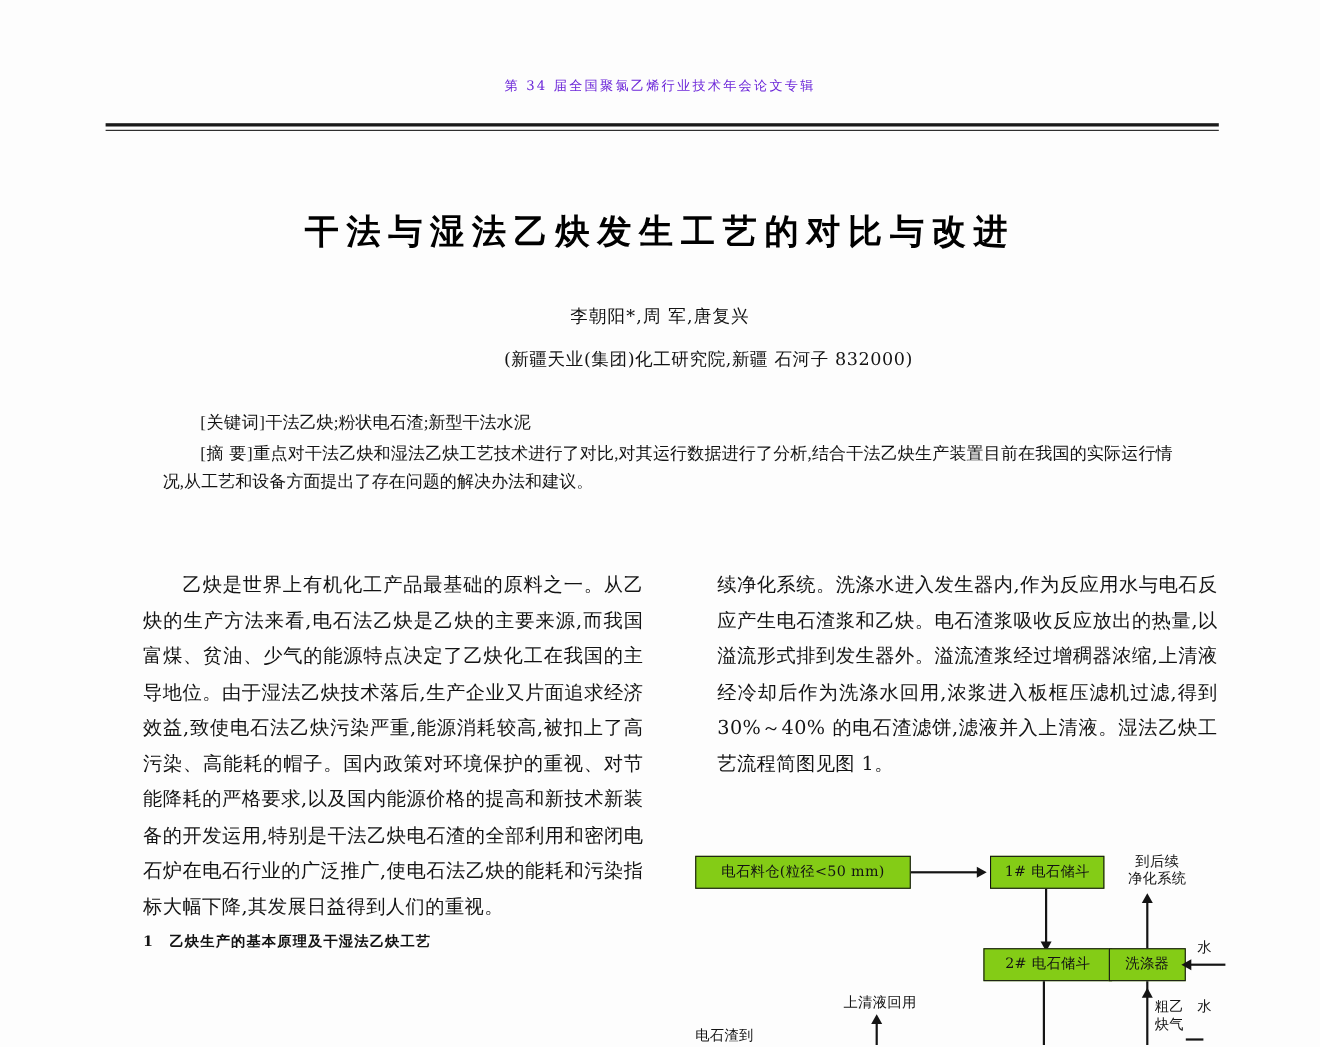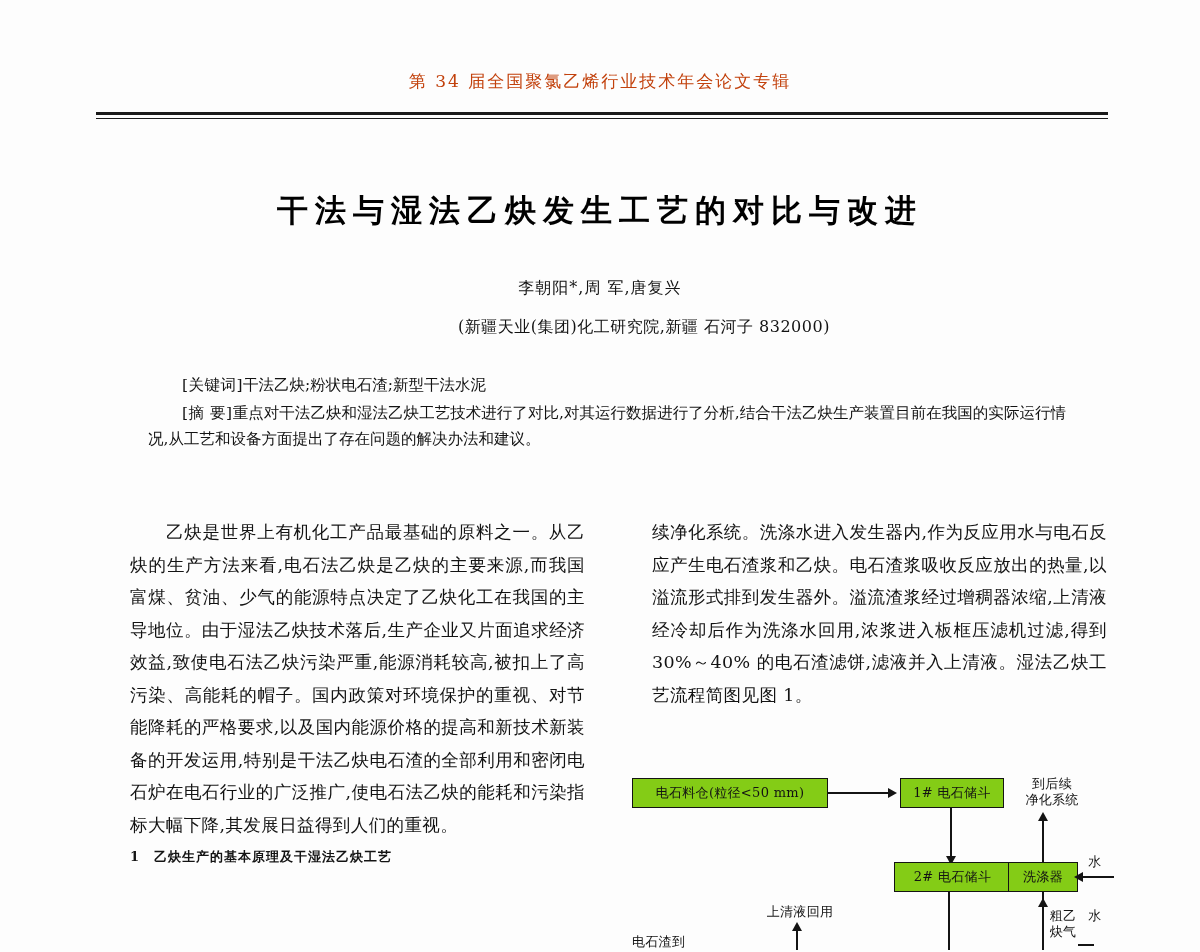--- a/index.html
+++ b/index.html
@@ -24,10 +24,10 @@
     left: 0;
     width: 1200px;
     text-align: center;
-    font-size: 17px;
+    font-size: 12px;
     letter-spacing: 2px;
     font-family: "DejaVu Serif", "Liberation Serif", serif;
-    color: #c2410c;
+    color: #6d28d9;
   }
   .runrule {
     position: absolute;

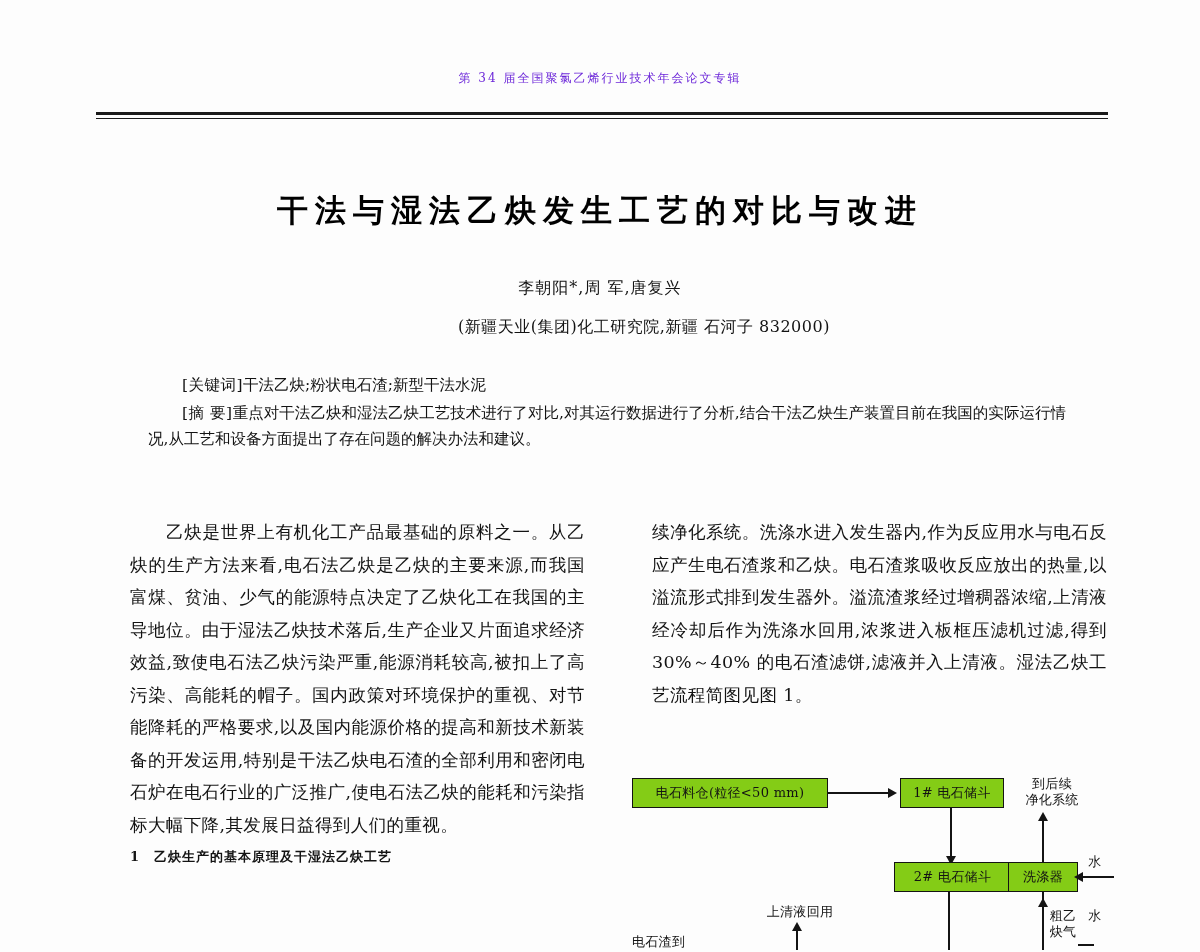--- a/index.html
+++ b/index.html
@@ -90,7 +90,7 @@
     text-align: justify;
   }
   .meta p { margin: 0 0 2px 0; }
-  .meta .ind { text-indent: 34px; }
+  .meta .ind { text-indent: 34px; font-family: Liberation Serif, serif; }
   .meta .lbl { letter-spacing: 0.5px; }
 
   

